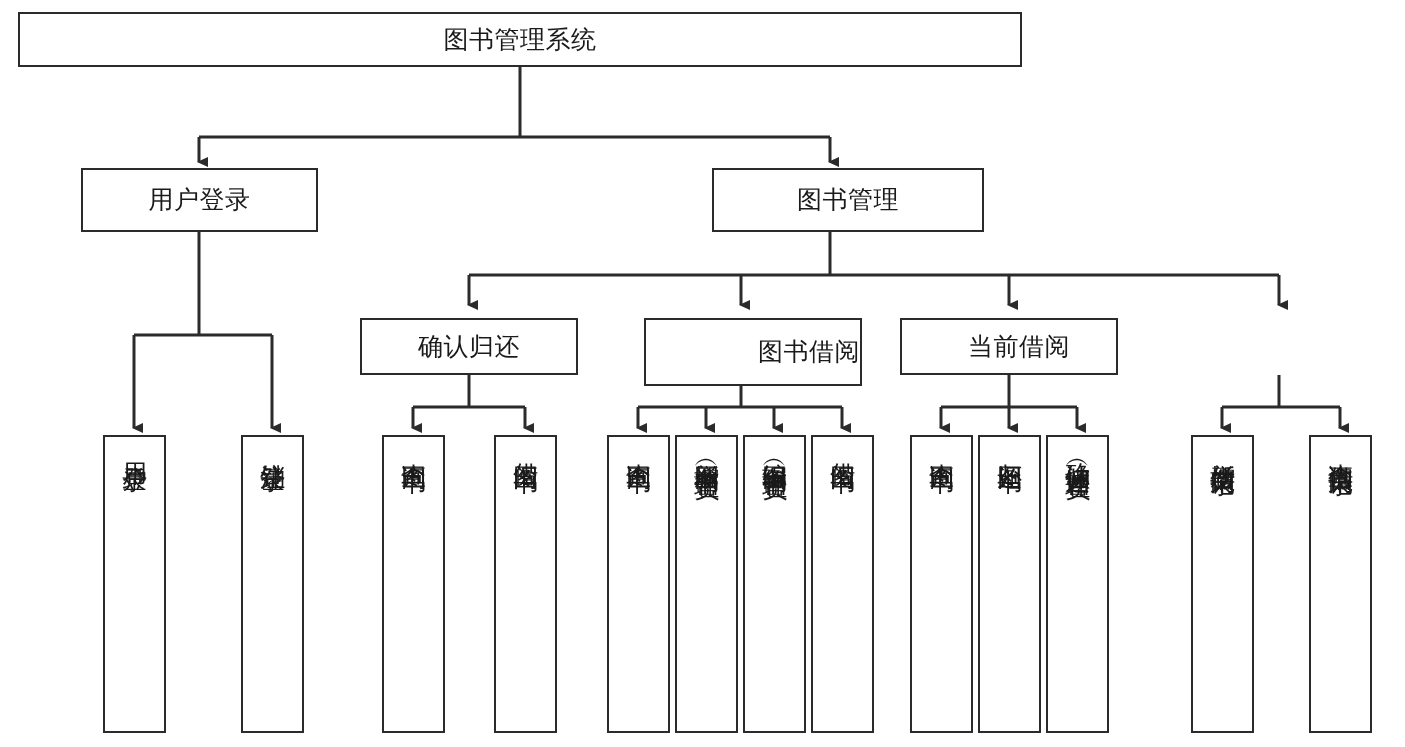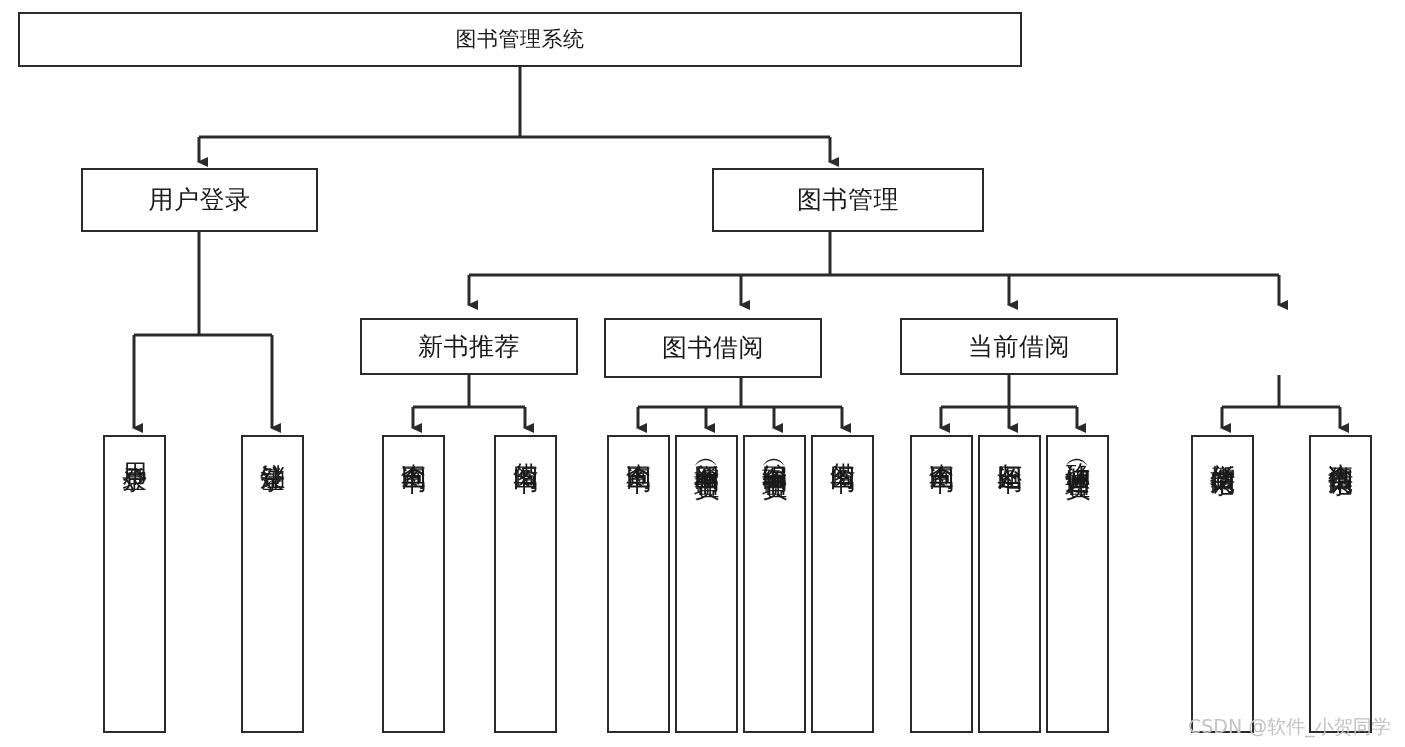--- a/index.html
+++ b/index.html
@@ -49,7 +49,7 @@
     letter-spacing: 0.5px;
   }
   .node.root .label {
-    font-size: 21px;
+    font-size: 25px;
   }
   
   .node.vert {

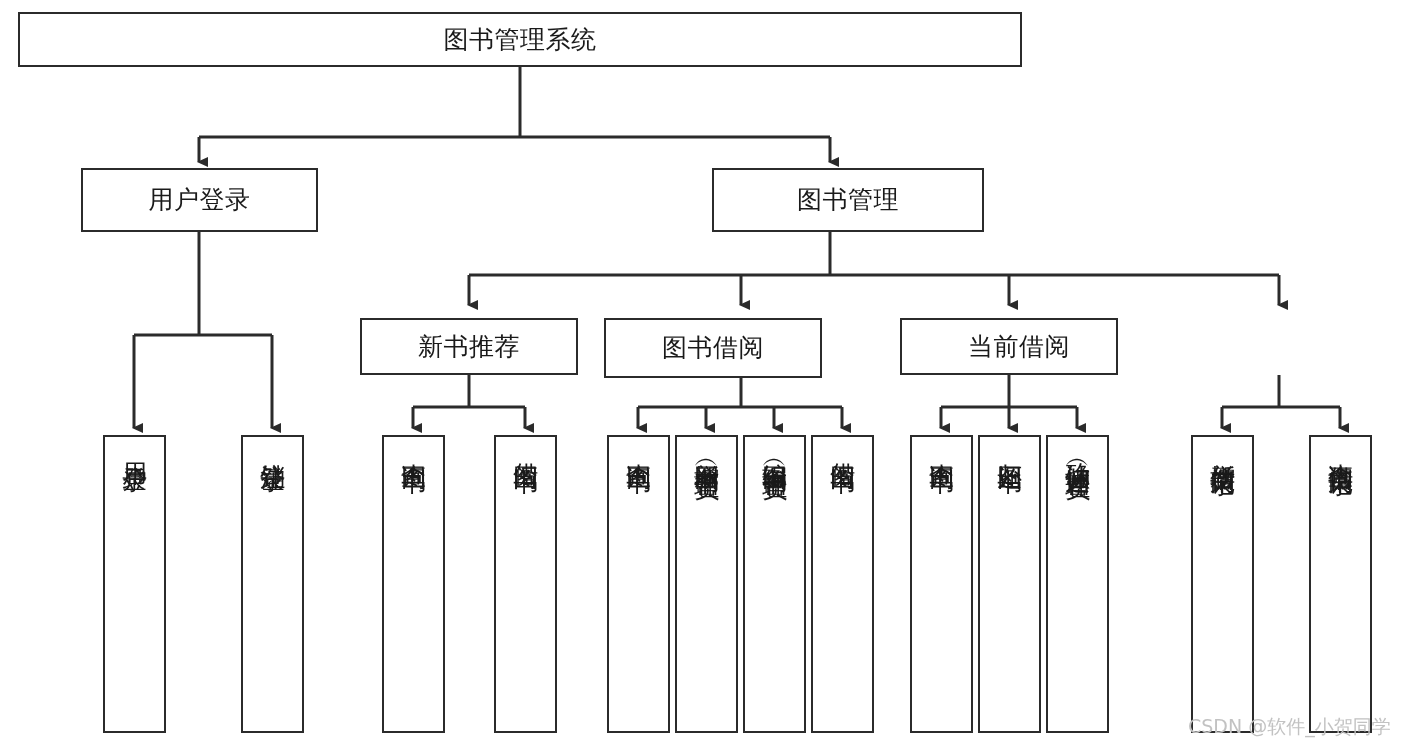--- a/index.html
+++ b/index.html
@@ -146,7 +146,7 @@
   </div>
 
   <div class="node horiz" style="left:360px; top:318px; width:218px; height:57px;">
-    <span class="label">新书推荐</span>
+    <span class="label">确认归还</span>
   </div>
   <div class="node horiz" style="left:604px; top:318px; width:218px; height:60px;">
     <span class="label">图书借阅</span>

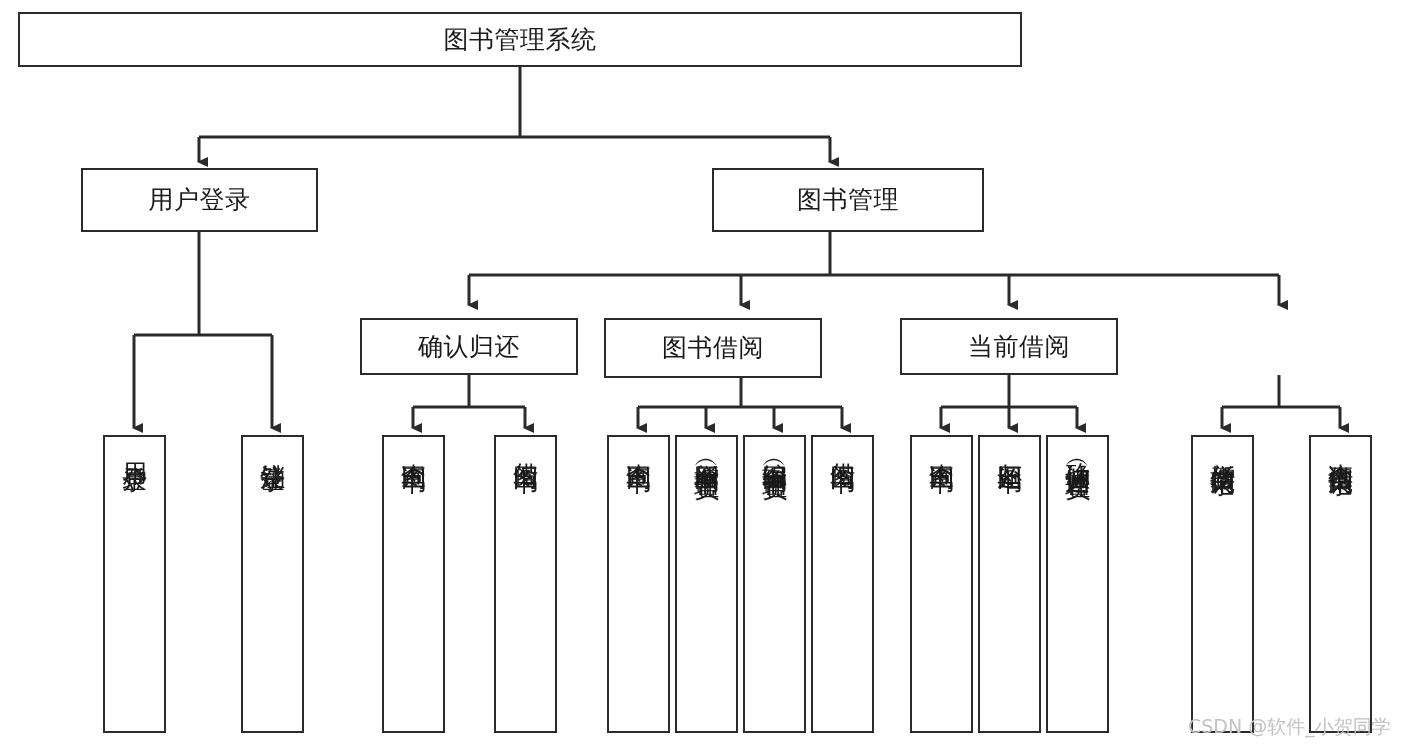--- a/index.html
+++ b/index.html
@@ -148,7 +148,7 @@
   <div class="node horiz" style="left:360px; top:318px; width:218px; height:57px;">
     <span class="label">确认归还</span>
   </div>
-  <div class="node horiz" style="left:604px; top:318px; width:218px; height:60px;">
+  <div class="node horiz" style="left:644px; top:318px; width:218px; height:68px;justify-content:flex-end;">
     <span class="label">图书借阅</span>
   </div>
   <div class="node horiz" style="left:900px; top:318px; width:218px; height:57px;padding-left:20px;">

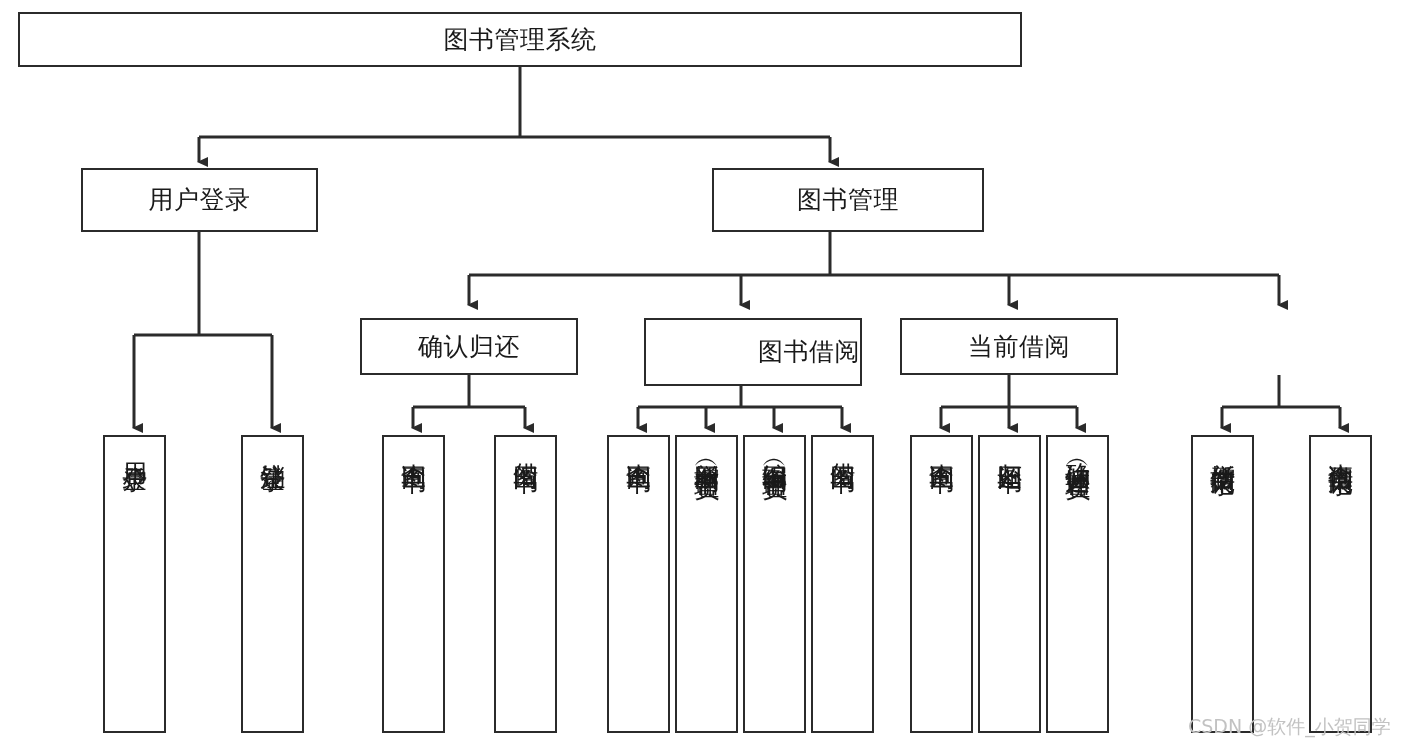--- a/index.html
+++ b/index.html
@@ -199,7 +199,6 @@
     <span class="label">查询借阅记录</span>
   </div>
 
-  <div class="watermark">CSDN @软件_小贺同学</div>
 
 </div>
 

